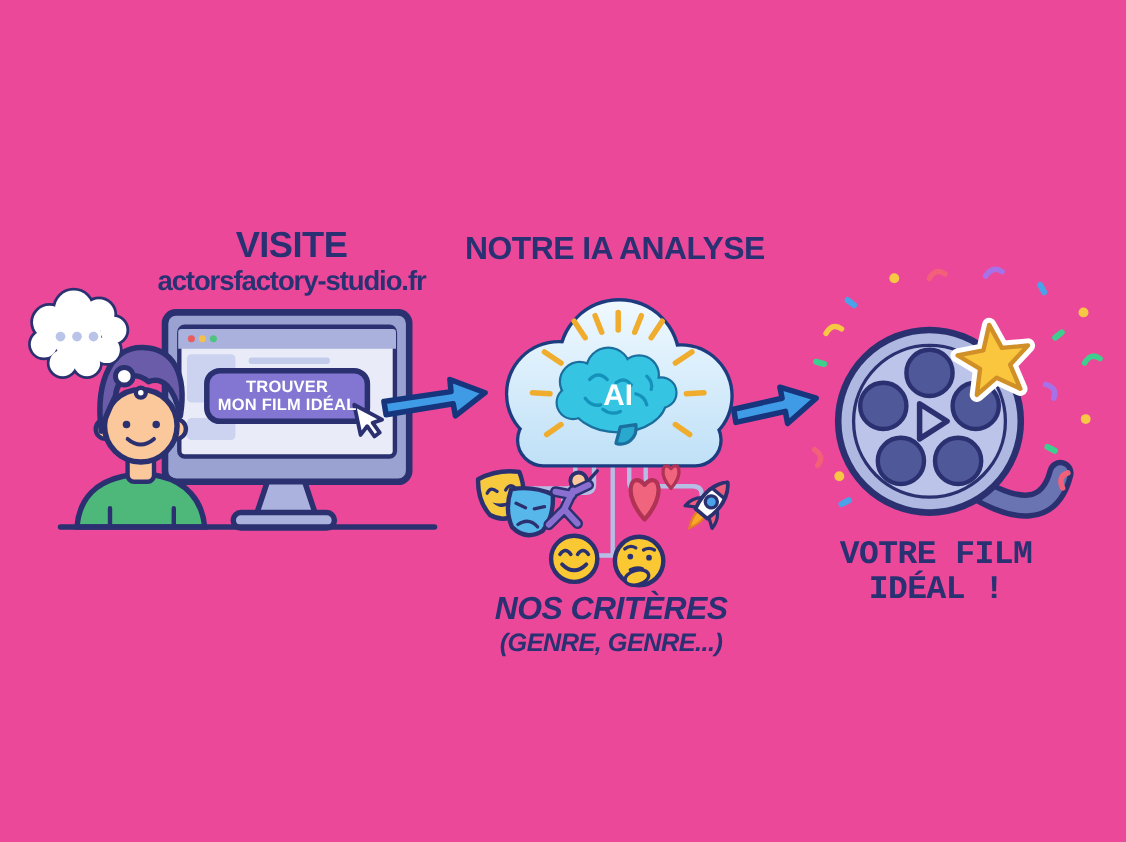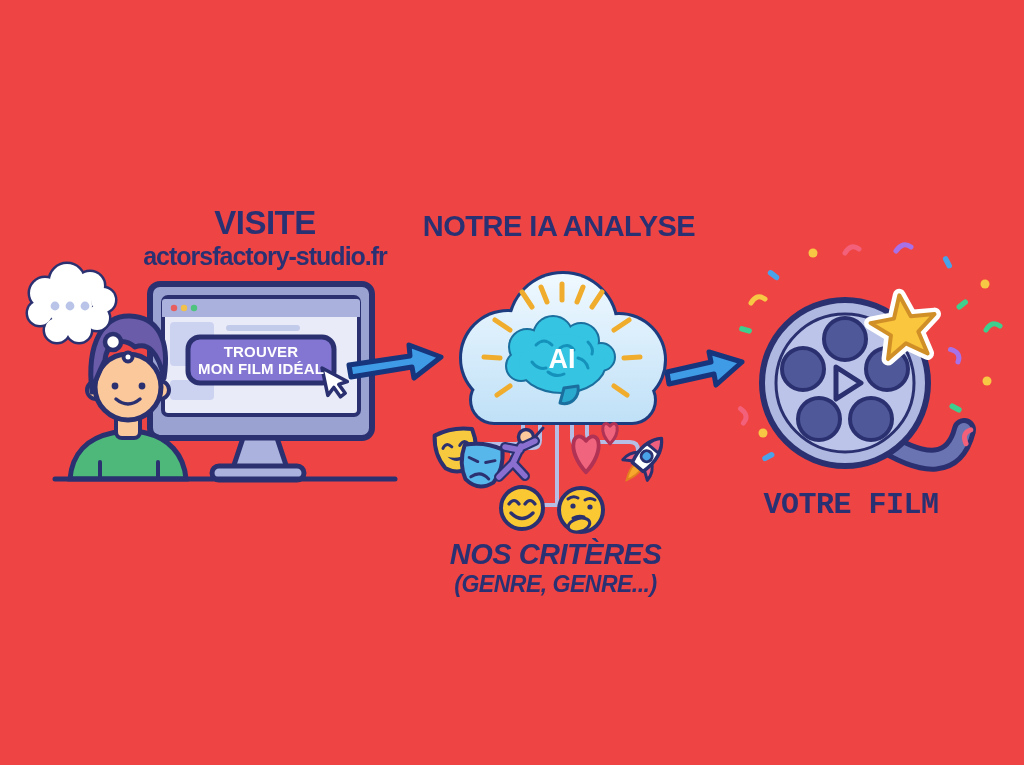--- a/index.html
+++ b/index.html
@@ -4,7 +4,7 @@
 <style>
   html,body{margin:0;padding:0;background:#e8e8ec;}
   .canvas{
-    position:relative;width:1024px;height:765px;background:#ef4444;overflow:hidden;
+    position:relative;width:1024px;height:765px;background:#ec4899;overflow:hidden;
     font-family:"Liberation Sans",sans-serif;
   }
   svg.illu{position:absolute;left:0;top:0;width:1024px;height:765px;}

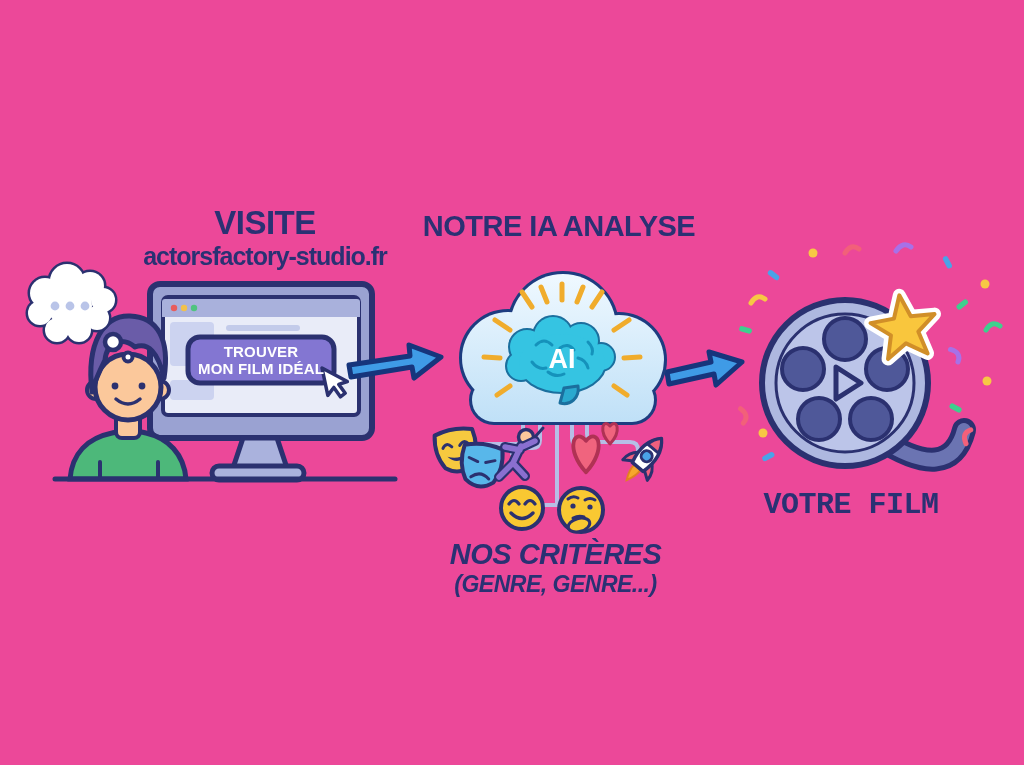--- a/index.html
+++ b/index.html
@@ -291,6 +291,7 @@
 
 <div class="h res" style="left:731px;top:489px;width:240px;">
   <div>VOTRE FILM</div>
+  <div>IDÉAL !</div>
 </div>
 
 </div>

